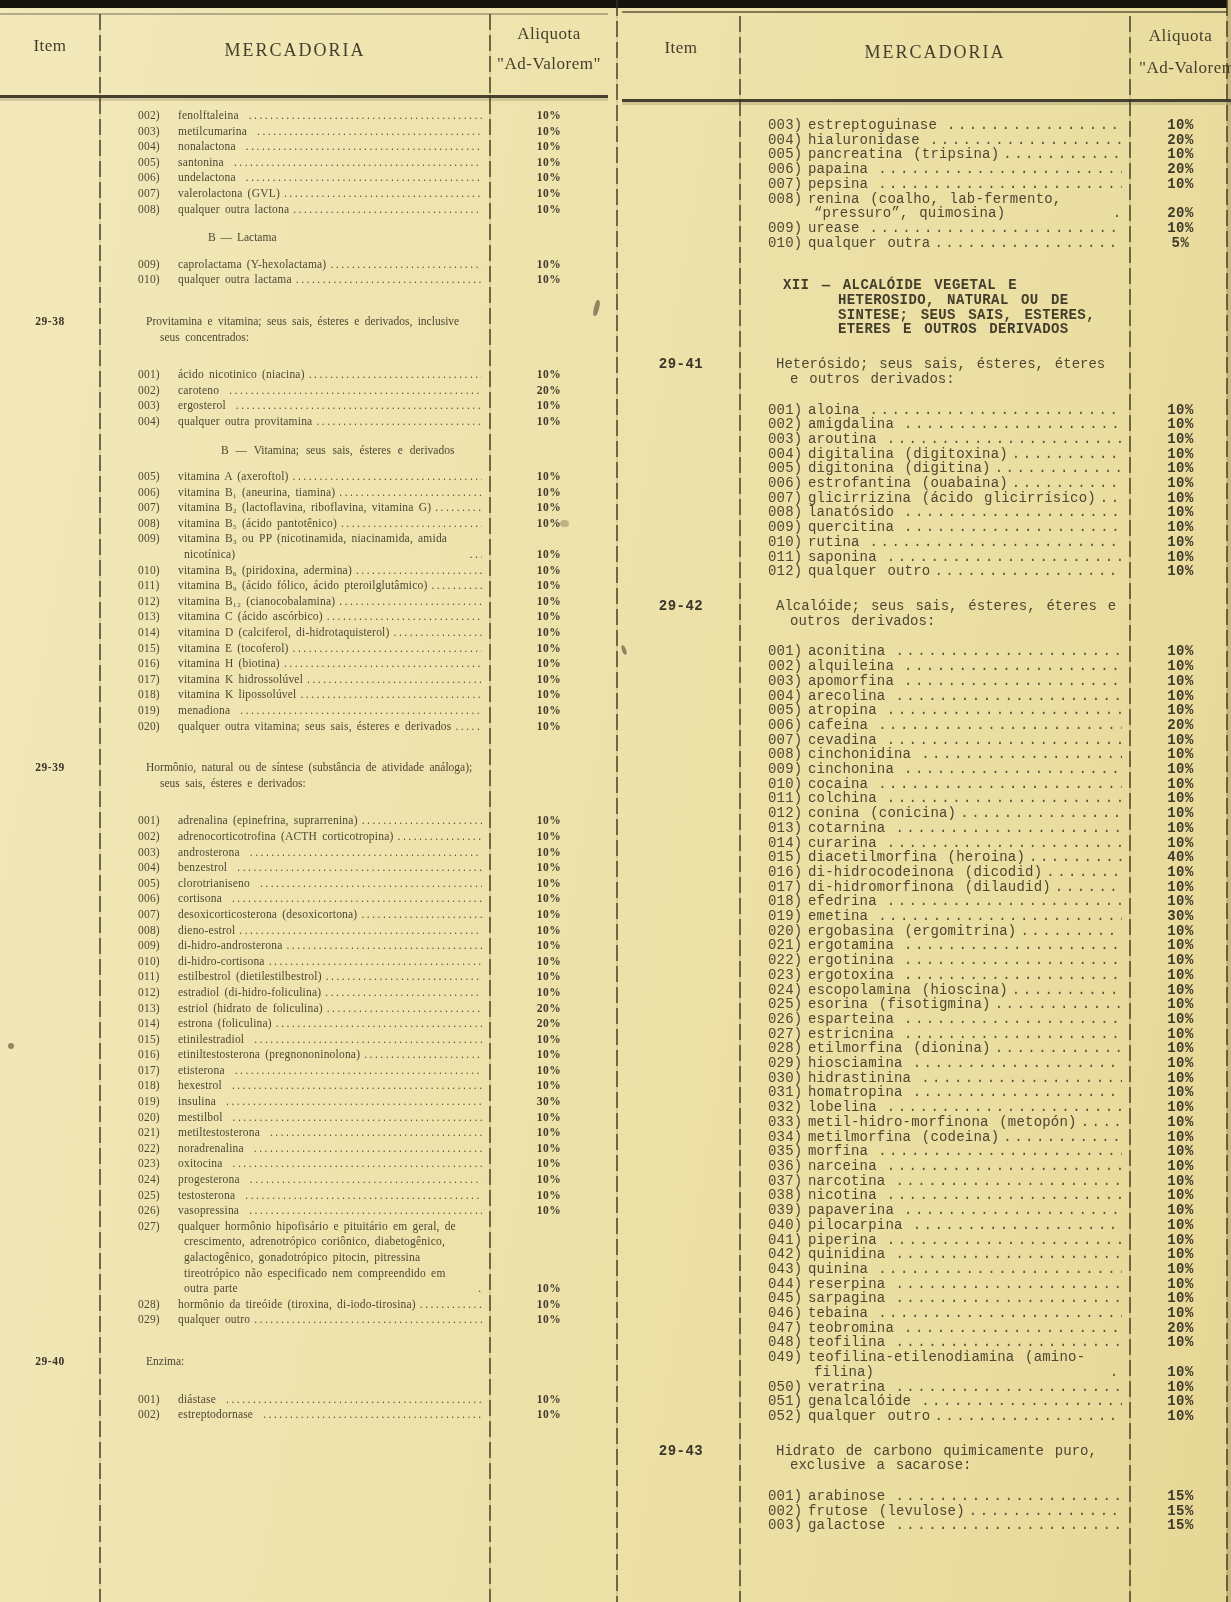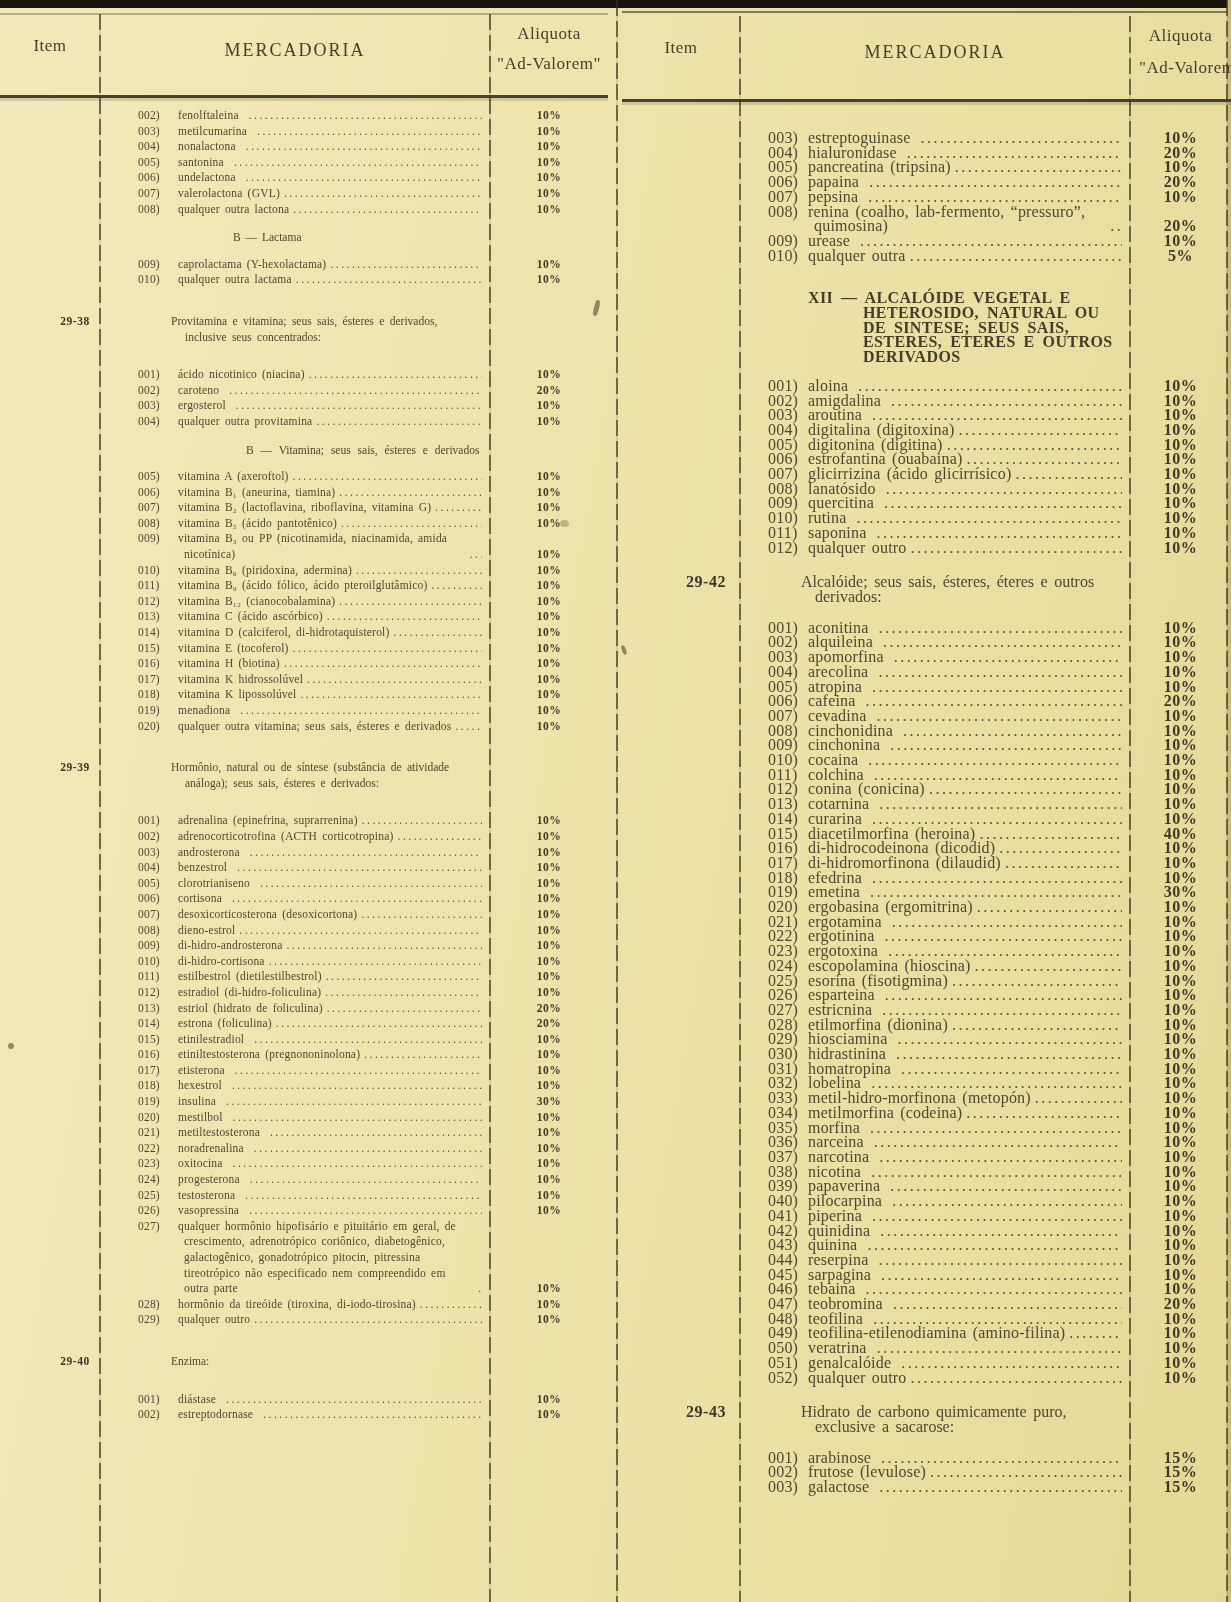--- a/index.html
+++ b/index.html
@@ -30,7 +30,7 @@
   
   .half{position:absolute;top:0;left:0;}
   .half-left{left:0;top:108px;width:608px;font-size:11.5px;line-height:15.6px;}
-  .half-right{left:622px;top:131px;width:609px;font-size:16px;line-height:14.7px;}
+  .half-right{left:622px;top:118px;width:609px;font-size:14px;line-height:14.7px;font-family:Liberation Mono, monospace;}
   .trow{display:flex;align-items:flex-end;}
   .trow.align-top{align-items:flex-start;padding-left:25px;}
   .slot-code{flex:0 0 auto;text-align:center;font-weight:700;color:#3a342a;letter-spacing:.5px;}

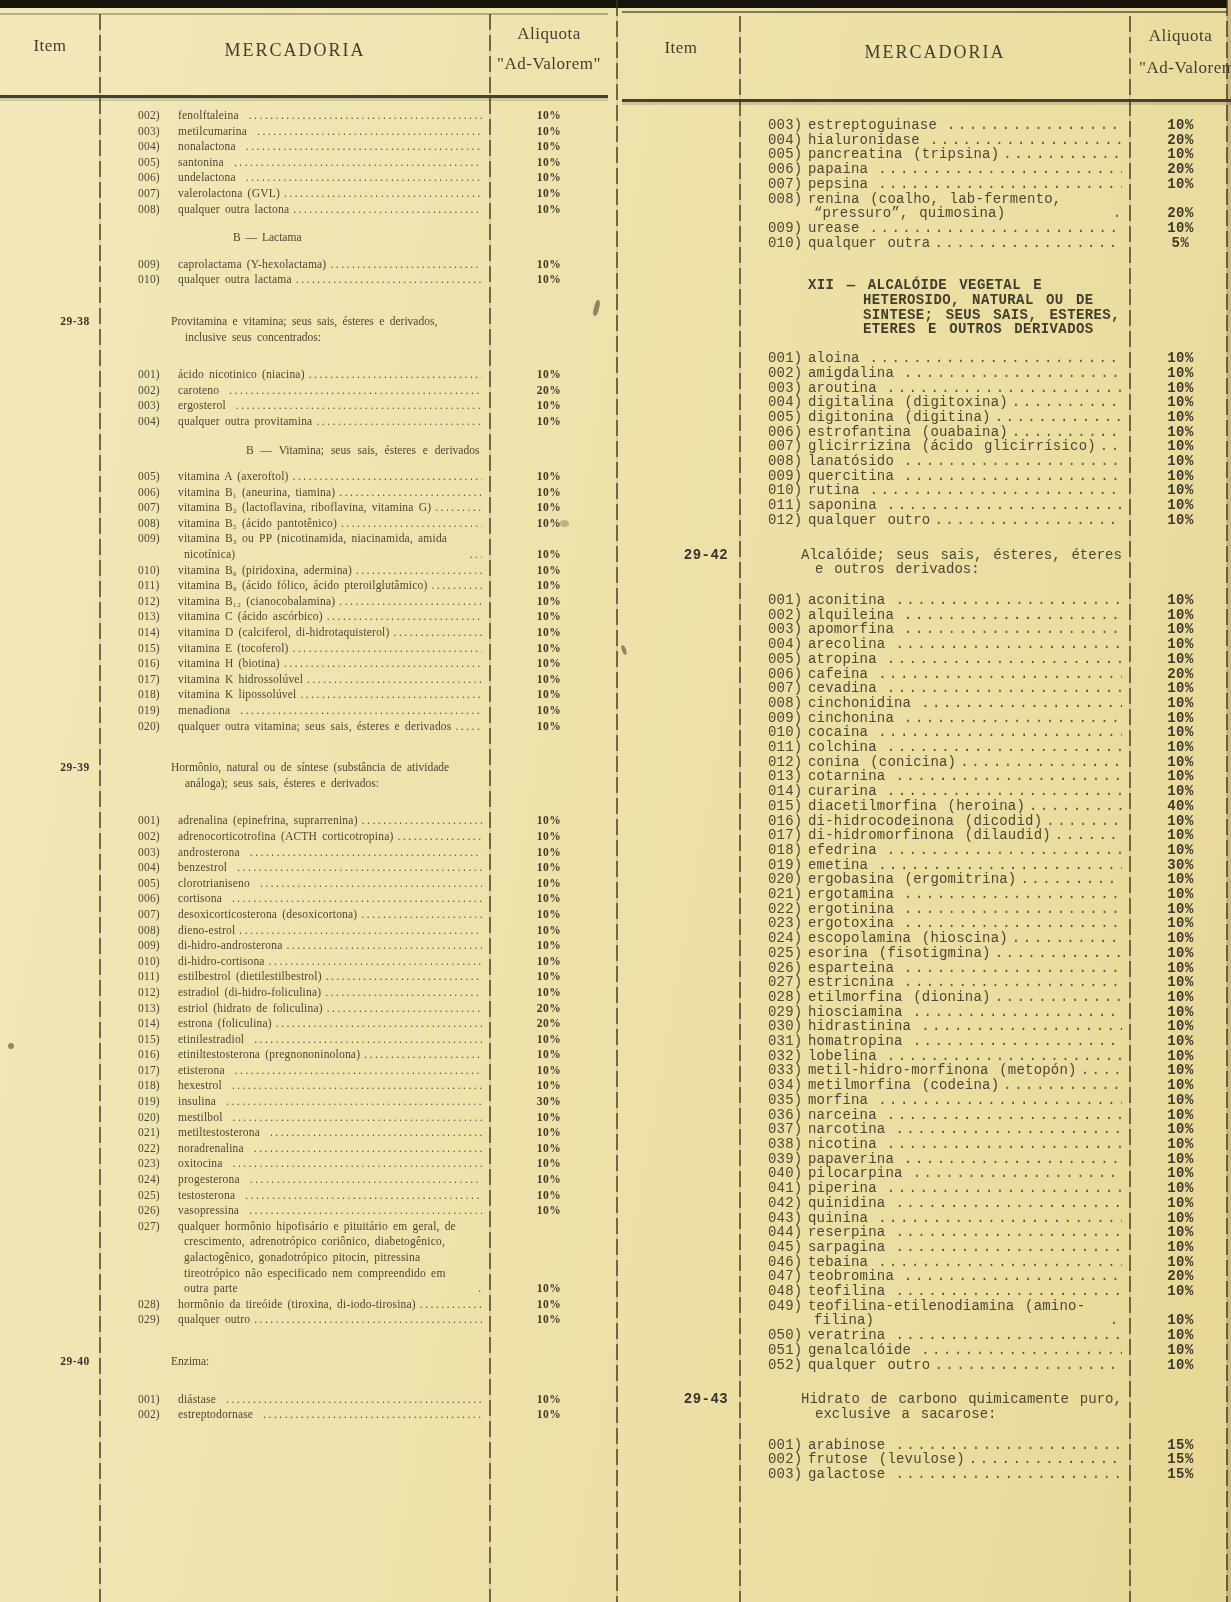--- a/index.html
+++ b/index.html
@@ -32,7 +32,7 @@
   .half-left{left:0;top:108px;width:608px;font-size:11.5px;line-height:15.6px;}
   .half-right{left:622px;top:118px;width:609px;font-size:14px;line-height:14.7px;font-family:Liberation Mono, monospace;}
   .trow{display:flex;align-items:flex-end;}
-  .trow.align-top{align-items:flex-start;padding-left:25px;}
+  .trow.align-top{align-items:flex-start;}
   .slot-code{flex:0 0 auto;text-align:center;font-weight:700;color:#3a342a;letter-spacing:.5px;}
   .half-left  .slot-code{width:100px;}
   .half-right .slot-code{width:118px;}

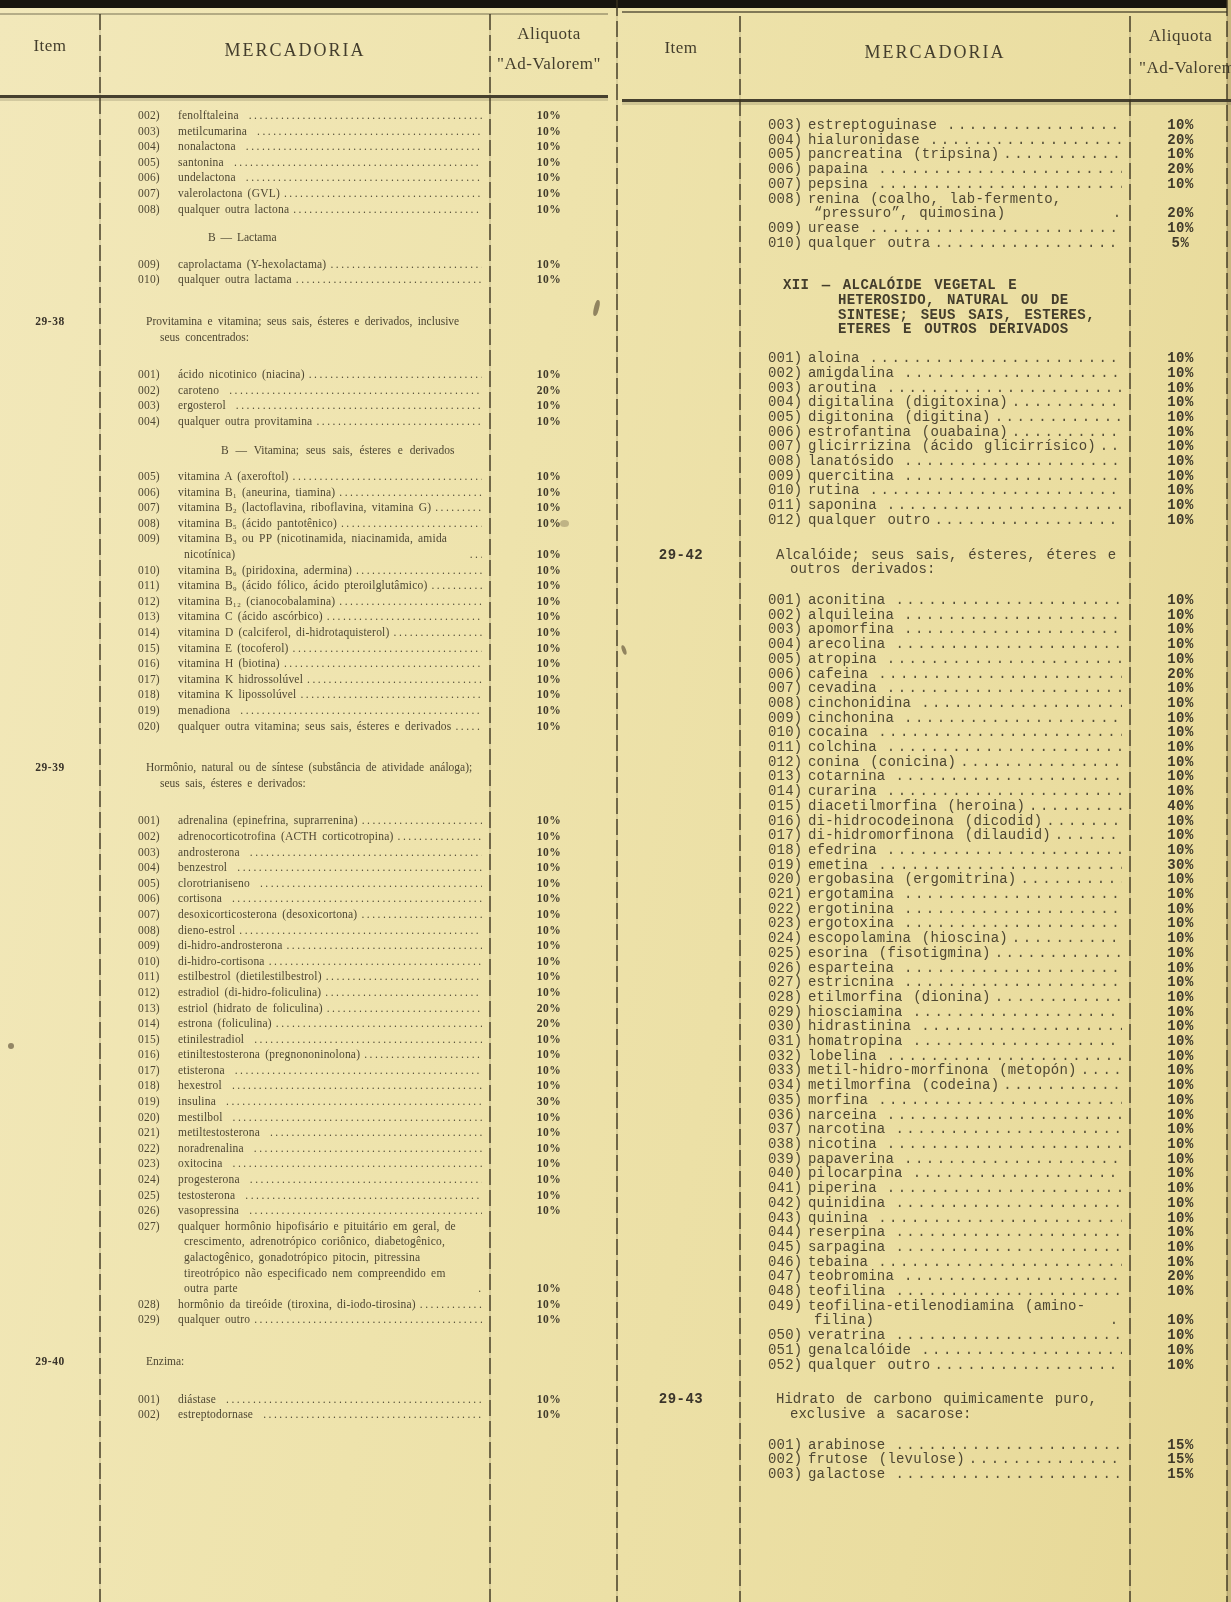--- a/index.html
+++ b/index.html
@@ -713,6 +713,15 @@
           <div class="slot-pct"></div>
         </div>
       </div>
+      <div class="block block-item">
+        <div class="trow align-top">
+          <div class="slot-code">29-41</div>
+          <div class="slot-merc">
+            <div class="item-par">Heterósido; seus sais, ésteres, éteres e outros derivados:</div>
+          </div>
+          <div class="slot-pct"></div>
+        </div>
+      </div>
       <div class="block block-entries">
         <div class="trow">
           <div class="slot-code"></div>

